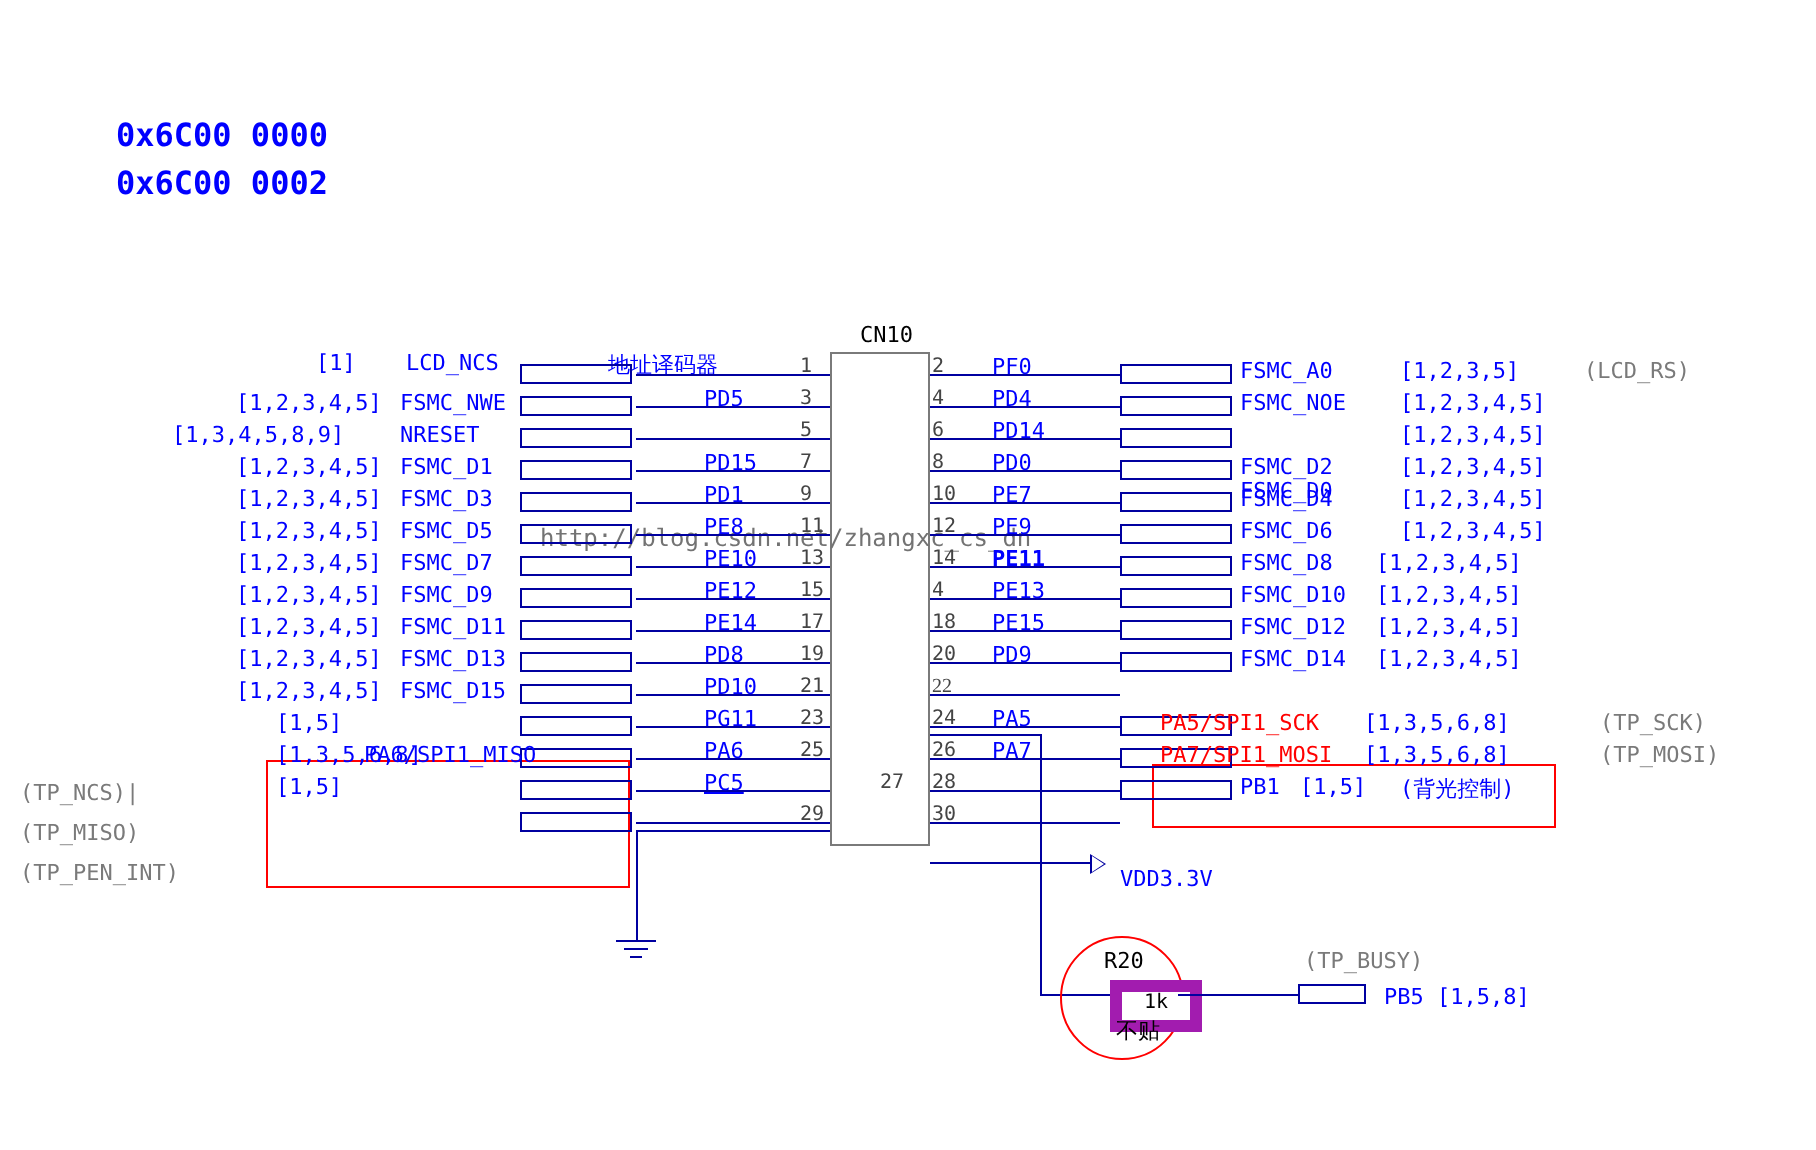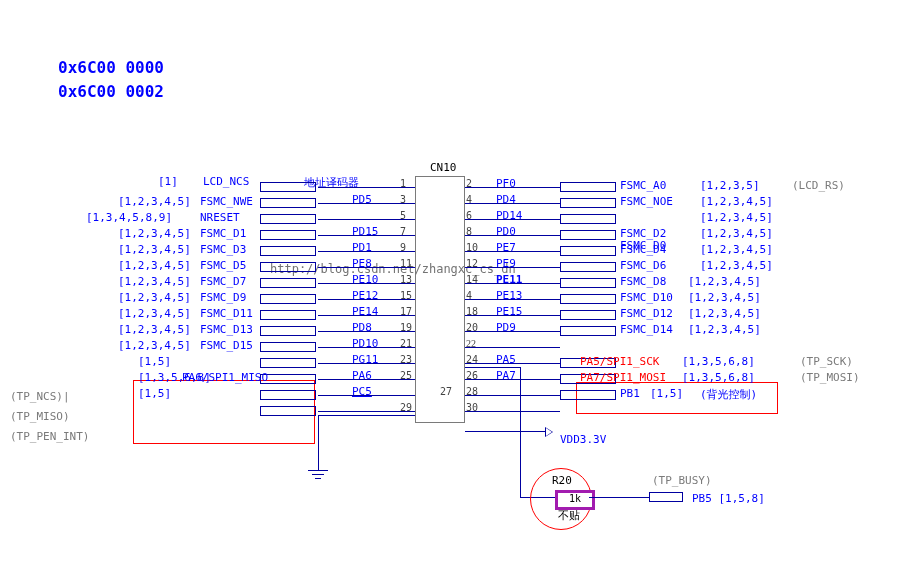--- a/index.html
+++ b/index.html
@@ -62,7 +62,7 @@
   }
   .gnd-h { position: absolute; background: #0000a0; height: 1px; }
   .gnd { position: absolute; }
-  .resistor { position: absolute; border: 3px solid #a21caf; background: #fff; }
+  .resistor { position: absolute; border: 6px solid #a21caf; background: #fff; }
   .circle { position: absolute; border: 1px solid #ff0000; border-radius: 50%; }
   .watermark { position: absolute; color: #737373; font-size: 12px; white-space: nowrap; }
 </style>

